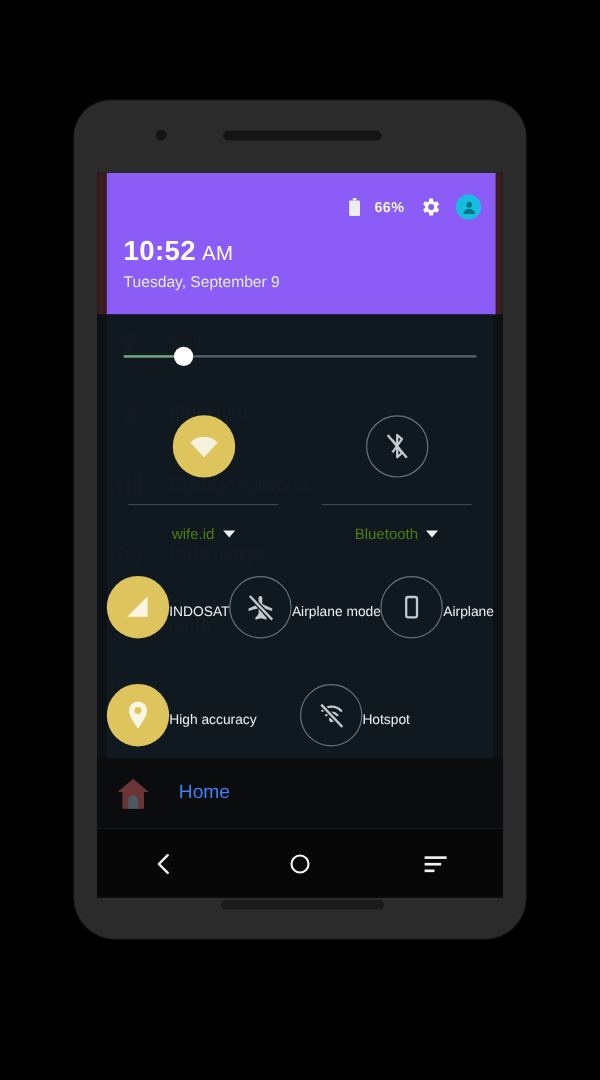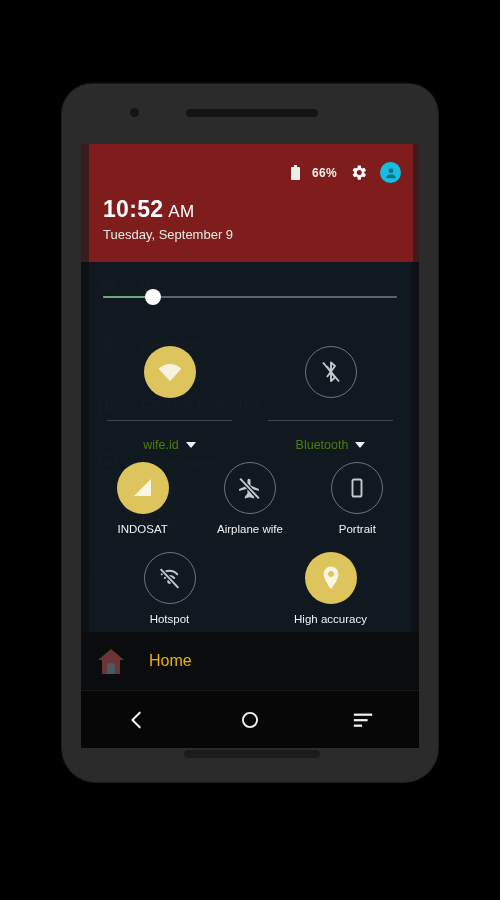--- a/index.html
+++ b/index.html
@@ -67,7 +67,7 @@
   
   .qs-header{
     position:absolute; left:8px; top:0; width:324px; height:118px;
-    background:#7f1d1d;
+    background:#8b5cf6;
   }
   .hdr-icons{
     position:absolute; right:12px; top:18px;

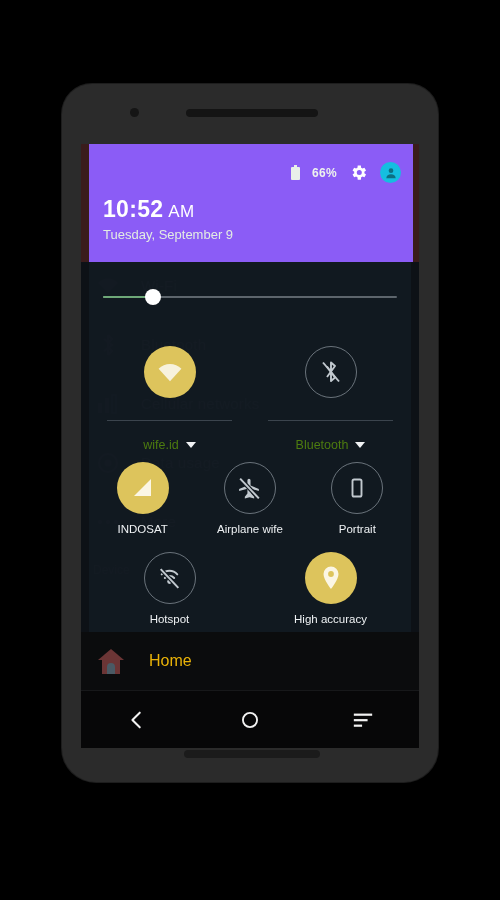--- a/index.html
+++ b/index.html
@@ -147,7 +147,7 @@
   
   .grid{ position:absolute; left:0; top:198px; width:100%; }
   .grid-row{ display:flex; height:90px; }
-  .tile{ flex:1; display:flex; flex-direction:column; align-items:center; }
+  .tile{ flex:1; display:flex; flex-direction:row; align-items:center; }
   .tile .circ{ margin-top:2px; }
   .tile-lbl{ margin-top:9px; color:#eef1f3; font-size:11.5px; white-space:nowrap; }
 

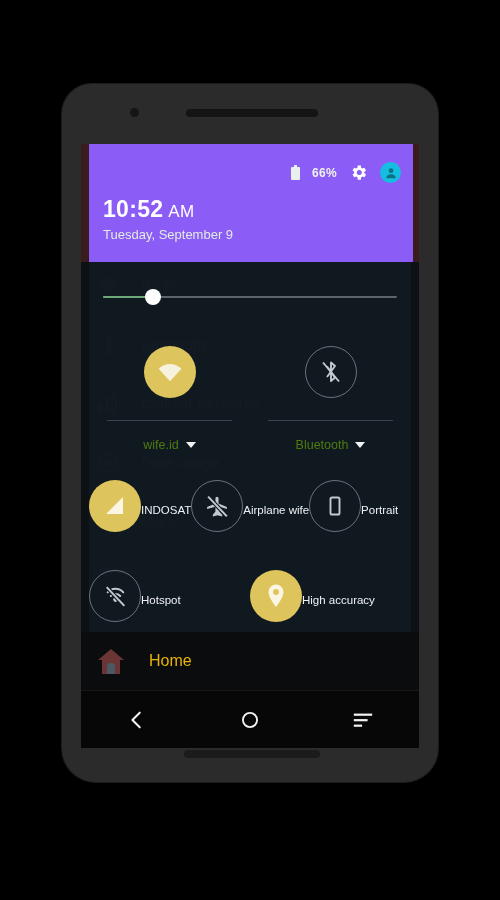--- a/index.html
+++ b/index.html
@@ -326,7 +326,7 @@
                   <path d="M4 3.5l18 19" stroke="#c2c9cf" stroke-width="1.9"></path>
                 </svg>
               </div>
-              <span class="tile-lbl">Airplane wife</span>
+              <span class="tile-lbl">Airplane mode</span>
             </div>
             <div class="tile">
               <div class="circ off">

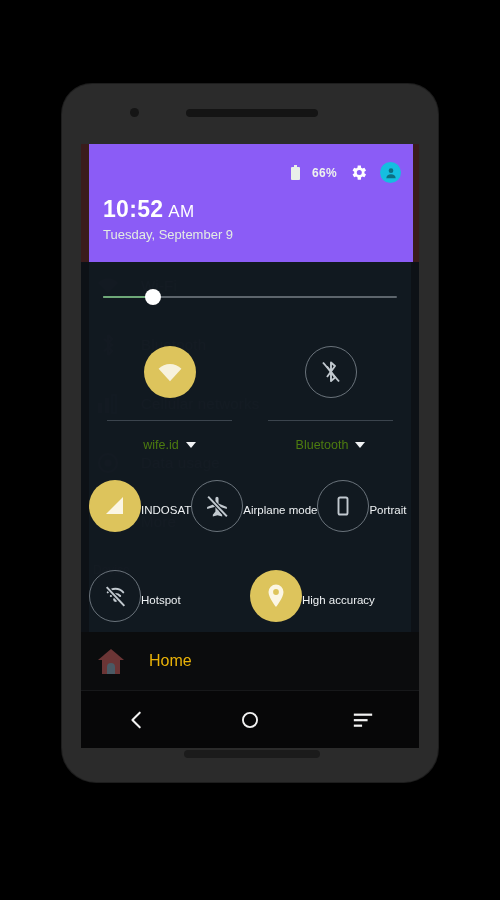--- a/index.html
+++ b/index.html
@@ -334,7 +334,7 @@
                     <rect x="8.5" y="4.5" width="9" height="17" rx="1.6" fill="none" stroke="#c2c9cf" stroke-width="1.9"></rect>
                   </svg>
               </div>
-              <span class="tile-lbl">Portrait</span>
+              <span class="tile-lbl">Airplane</span>
             </div>
           </div>
           <div class="grid-row">

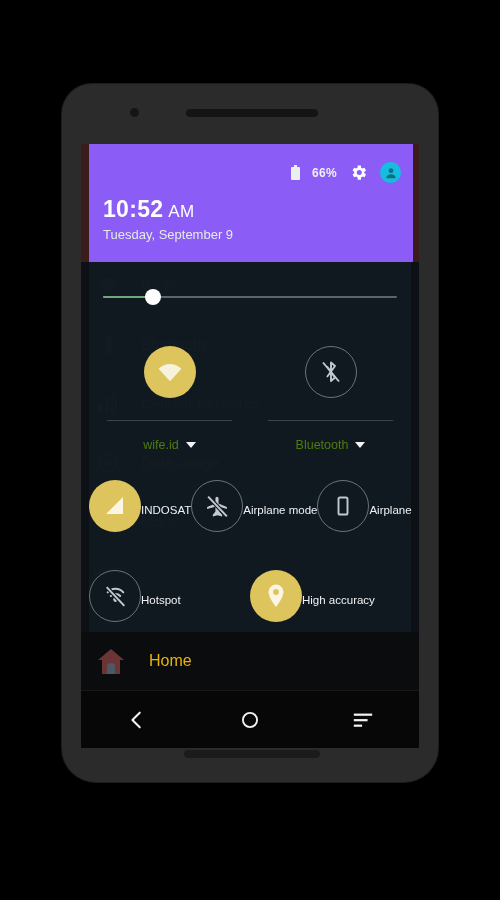--- a/index.html
+++ b/index.html
@@ -339,6 +339,15 @@
           </div>
           <div class="grid-row">
             <div class="tile">
+              <div class="circ on">
+                <svg width="22" height="26" viewBox="0 0 22 26">
+                    <path d="M11 1.5a7.5 7.5 0 0 0-7.5 7.5c0 5.6 7.5 15 7.5 15s7.5-9.4 7.5-15A7.5 7.5 0 0 0 11 1.5z" fill="#fbf6e4"></path>
+                    <circle cx="11" cy="9" r="2.9" fill="#ddc45c"></circle>
+                  </svg>
+              </div>
+              <span class="tile-lbl">High accuracy</span>
+            </div>
+            <div class="tile">
               <div class="circ off">
                 <svg width="27" height="27" viewBox="0 0 26 26">
                   <circle cx="13" cy="16" r="2.2" fill="#c2c9cf"></circle>
@@ -348,15 +357,6 @@
                 </svg>
               </div>
               <span class="tile-lbl">Hotspot</span>
-            </div>
-            <div class="tile">
-              <div class="circ on">
-                <svg width="22" height="26" viewBox="0 0 22 26">
-                    <path d="M11 1.5a7.5 7.5 0 0 0-7.5 7.5c0 5.6 7.5 15 7.5 15s7.5-9.4 7.5-15A7.5 7.5 0 0 0 11 1.5z" fill="#fbf6e4"></path>
-                    <circle cx="11" cy="9" r="2.9" fill="#ddc45c"></circle>
-                  </svg>
-              </div>
-              <span class="tile-lbl">High accuracy</span>
             </div>
           </div>
         </div>

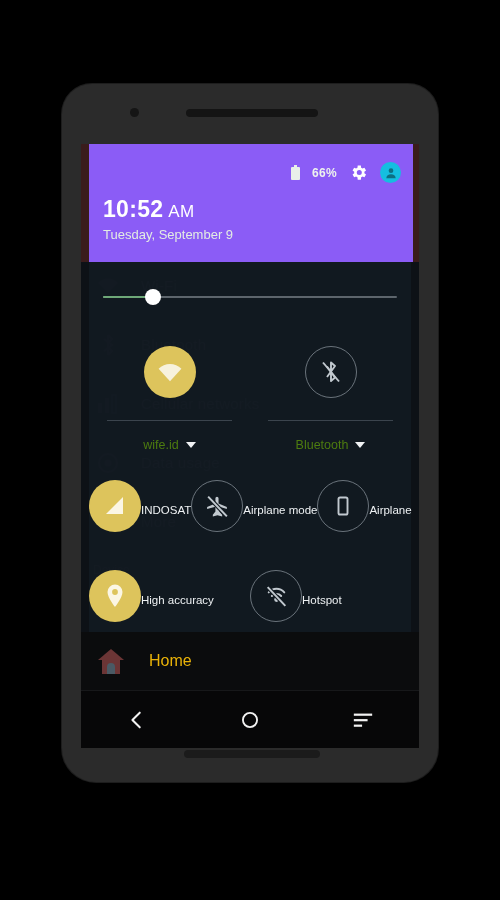--- a/index.html
+++ b/index.html
@@ -158,7 +158,7 @@
     background:#0b0c0d;
   }
   .home-ico{ width:32px; height:30px; }
-  .home-txt{ color:#eab308; font-size:16px; }
+  .home-txt{ color:#3b82f6; font-size:16px; }
 
   
   .navbar{

